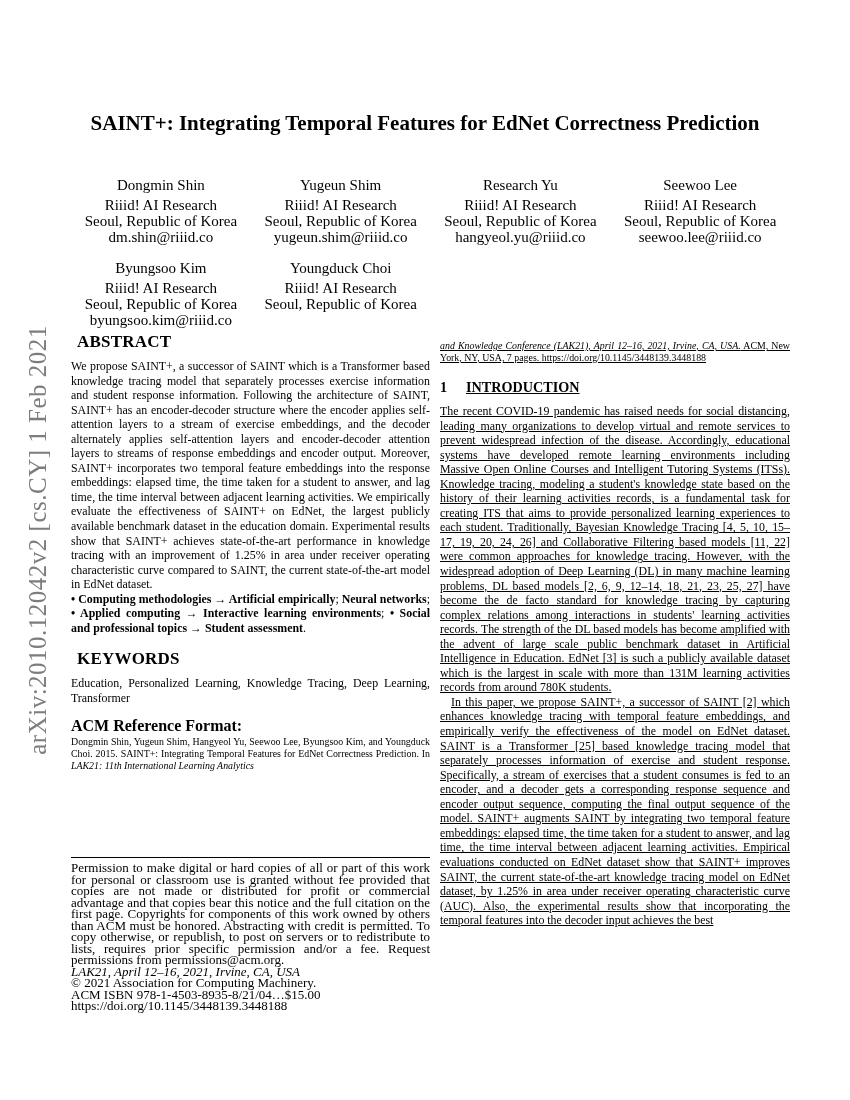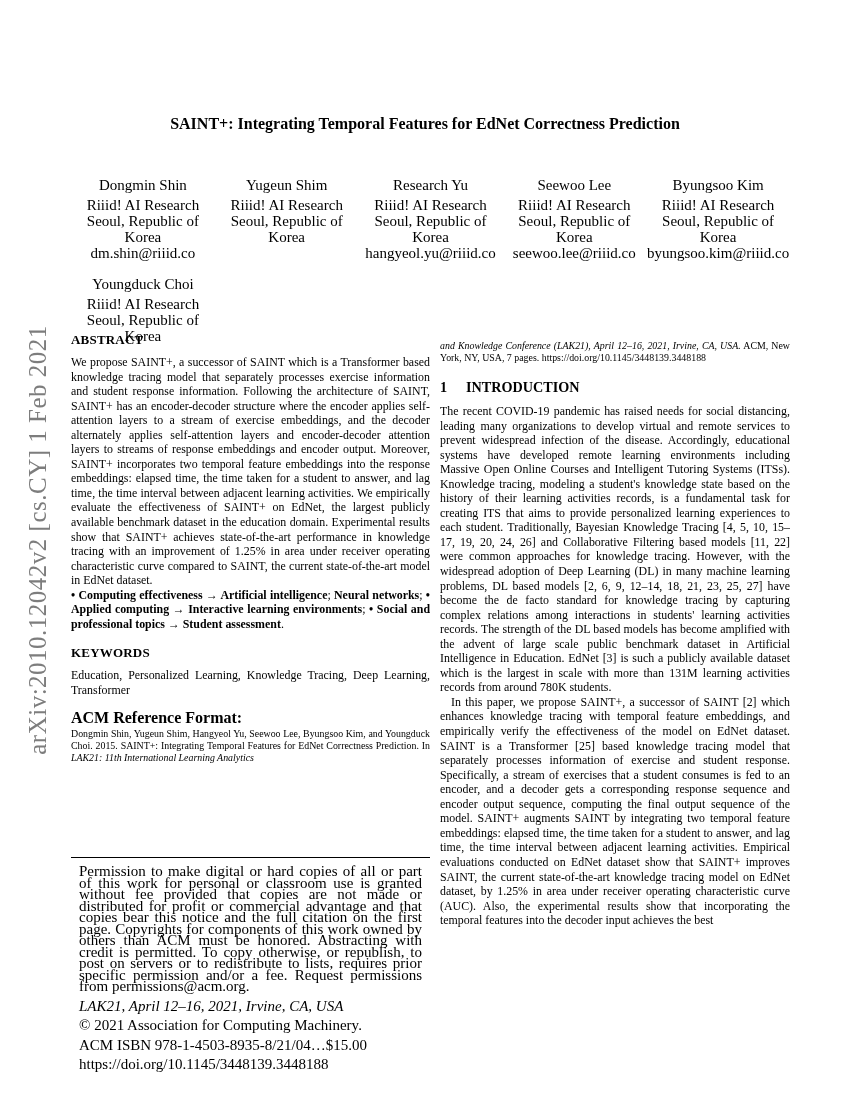--- a/index.html
+++ b/index.html
@@ -28,7 +28,7 @@
     top: 108px; left: 67px; width: 716px;
     margin: 0;
     text-align: center;
-    font-size: 16px;
+    font-size: 21px;
     font-weight: bold;
     line-height: 31px;
   }

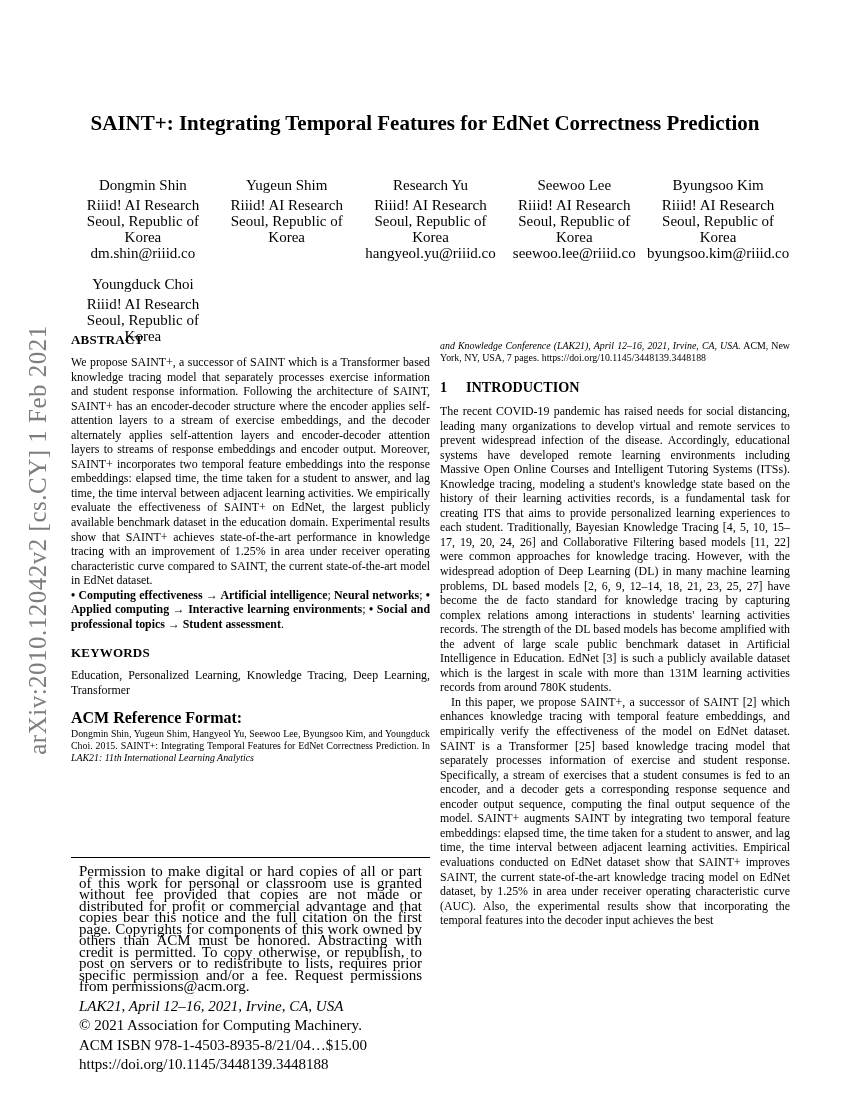--- a/index.html
+++ b/index.html
@@ -36,7 +36,7 @@
     position: absolute;
     top: 176px; left: 71px; width: 719px;
     display: grid;
-    grid-template-columns: 1fr 1fr 1fr 1fr 1fr;
+    grid-template-columns: 1fr 1fr 1fr 1fr;
     row-gap: 14px;
   }
   .author { text-align: center; }

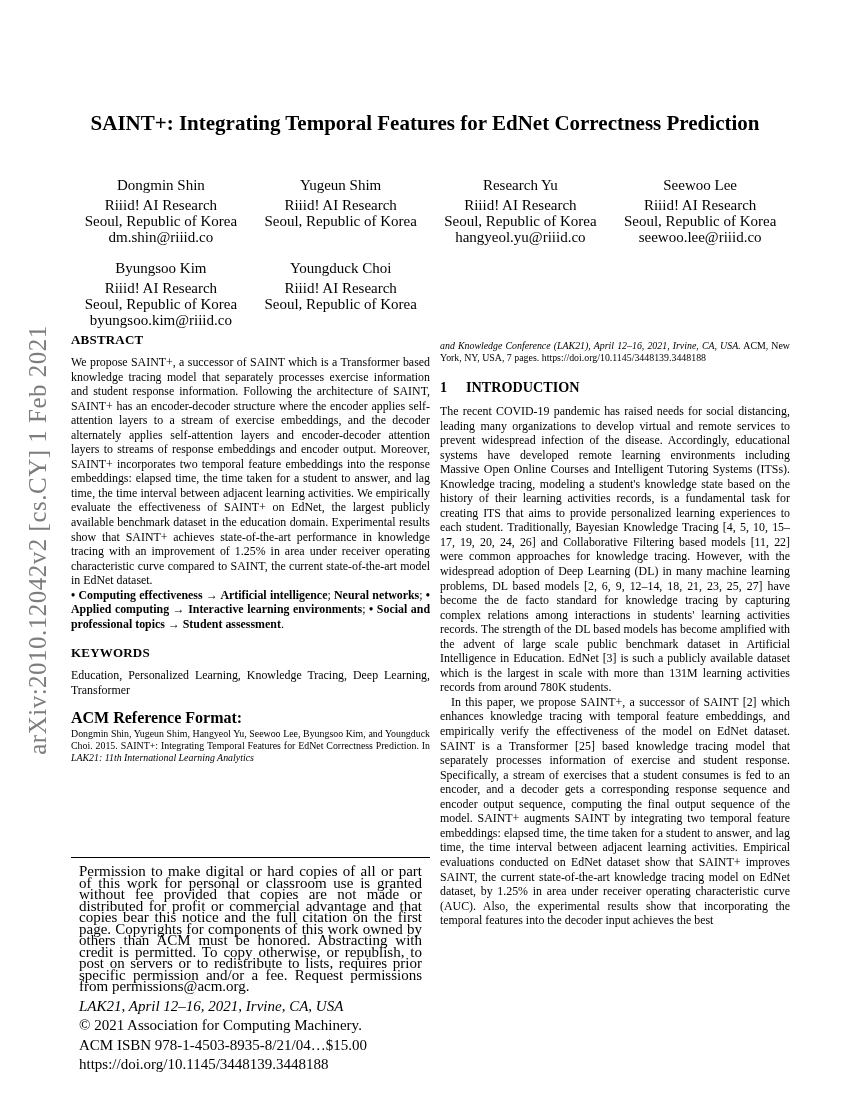--- a/index.html
+++ b/index.html
@@ -119,6 +119,7 @@
       <div class="author-name">Yugeun Shim</div>
       <div class="author-line">Riiid! AI Research</div>
       <div class="author-line">Seoul, Republic of Korea</div>
+      <div class="author-line">yugeun.shim@riiid.co</div>
     </div>
     <div class="author">
       <div class="author-name">Research Yu</div>

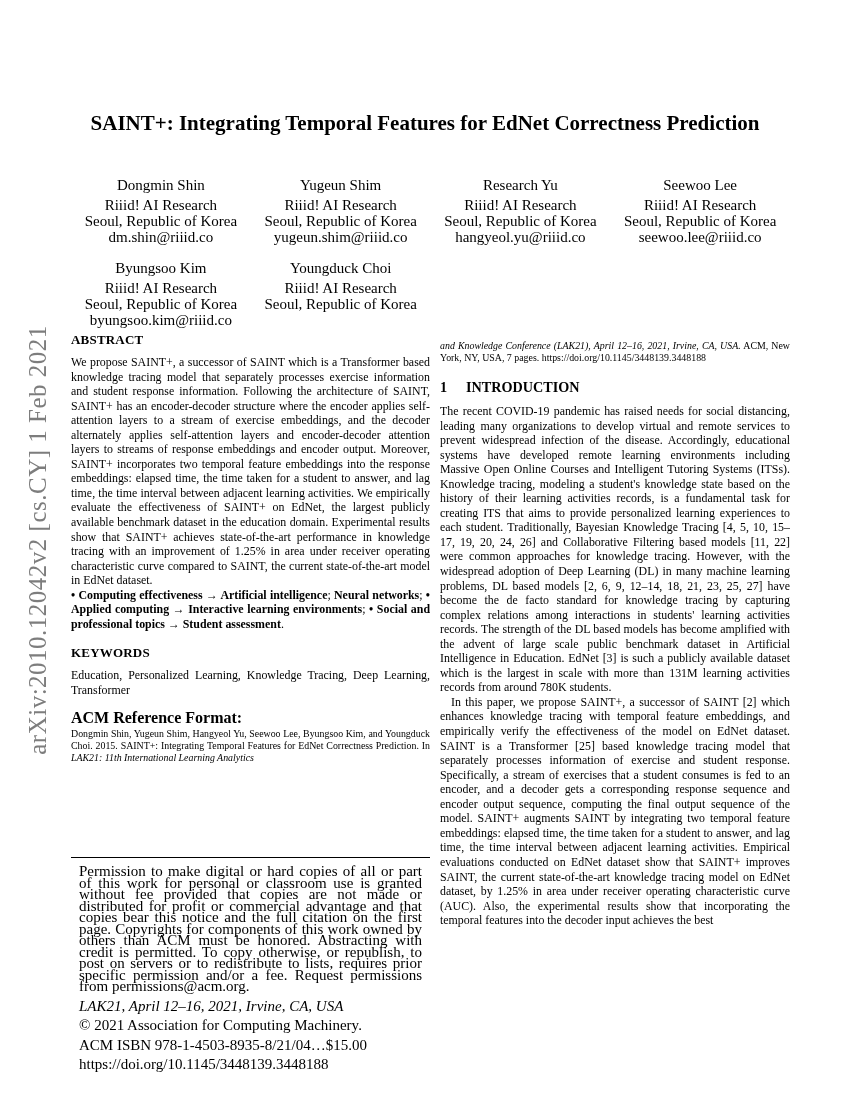--- a/index.html
+++ b/index.html
@@ -48,9 +48,9 @@
   .col-right { top: 337px; left: 440px; width: 350px; }
 
   .sec-heading {
-    font-size: 13px;
+    font-size: 17px;
     font-weight: bold;
-    margin: 0 0 7px 0;
+    margin: 0 0 7px 6px;
     letter-spacing: 0.2px;
     font-family: Liberation Serif, serif;
   }

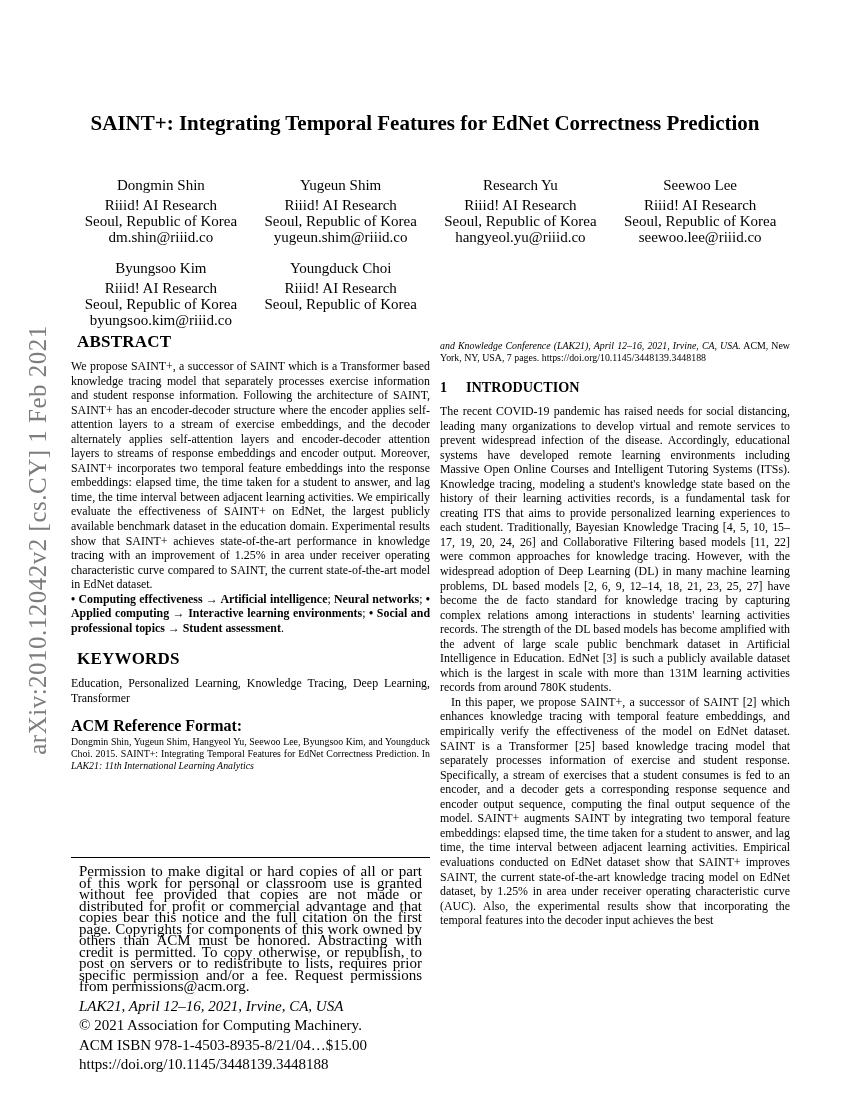--- a/index.html
+++ b/index.html
@@ -45,7 +45,7 @@
 
   .col { position: absolute; }
   .col-left  { top: 332px; left: 71px;  width: 359px; }
-  .col-right { top: 337px; left: 440px; width: 350px; }
+  .col-right { top: 337px; left: 440px; width: 350px; text-decoration: underline; }
 
   .sec-heading {
     font-size: 17px;

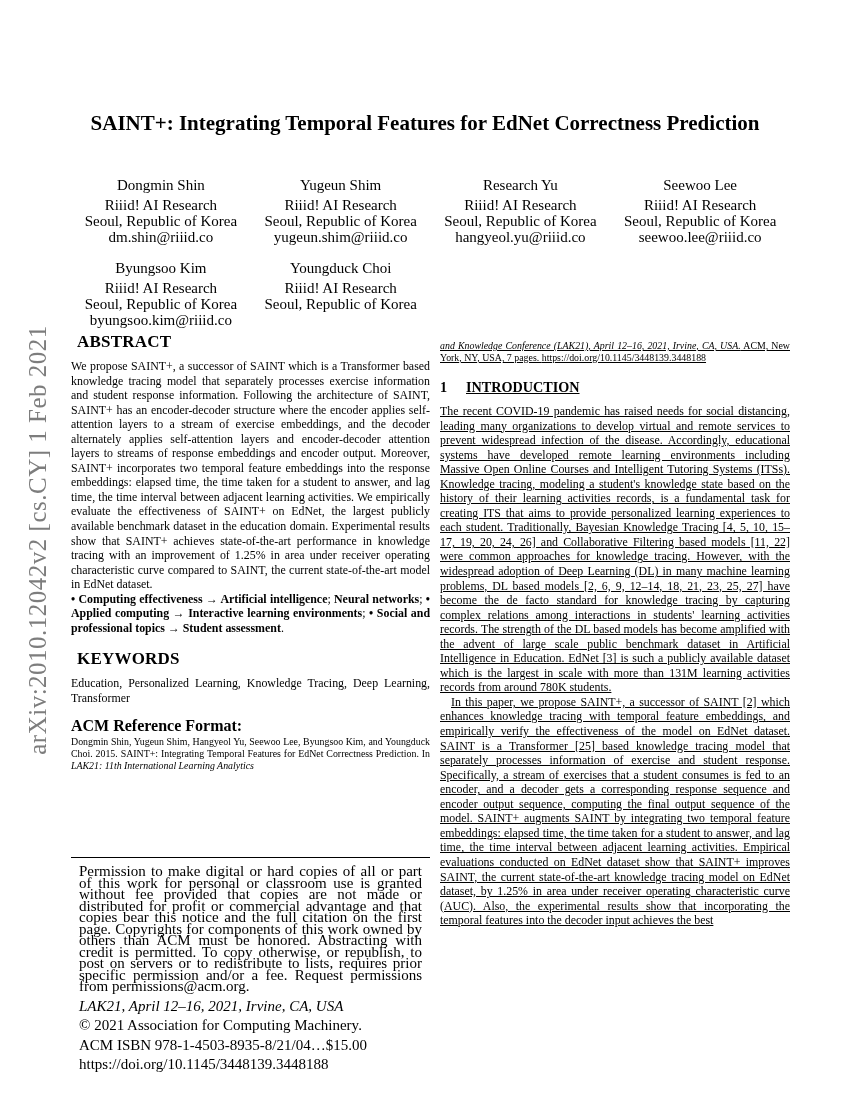--- a/index.html
+++ b/index.html
@@ -150,7 +150,7 @@
     <h2 class="sec-heading">ABSTRACT</h2>
     <p class="body-text">We propose SAINT+, a successor of SAINT which is a Transformer based knowledge tracing model that separately processes exercise information and student response information. Following the architecture of SAINT, SAINT+ has an encoder-decoder structure where the encoder applies self-attention layers to a stream of exercise embeddings, and the decoder alternately applies self-attention layers and encoder-decoder attention layers to streams of response embeddings and encoder output. Moreover, SAINT+ incorporates two temporal feature embeddings into the response embeddings: elapsed time, the time taken for a student to answer, and lag time, the time interval between adjacent learning activities. We empirically evaluate the effectiveness of SAINT+ on EdNet, the largest publicly available benchmark dataset in the education domain. Experimental results show that SAINT+ achieves state-of-the-art performance in knowledge tracing with an improvement of 1.25% in area under receiver operating characteristic curve compared to SAINT, the current state-of-the-art model in EdNet dataset.</p>
 
-    <p class="body-text ccs-text"><b>• Computing effectiveness → Artificial intelligence</b><span>; </span><b>Neural networks</b><span>; </span><b>• Applied computing → Interactive learning environments</b><span>; </span><b>• Social and professional topics → Student assessment</b><span>.</span></p>
+    <p class="body-text ccs-text"><b>• Computing methodologies → Artificial empirically</b><span>; </span><b>Neural networks</b><span>; </span><b>• Applied computing → Interactive learning environments</b><span>; </span><b>• Social and professional topics → Student assessment</b><span>.</span></p>
 
     <h2 class="sec-heading spaced">KEYWORDS</h2>
     <p class="body-text">Education, Personalized Learning, Knowledge Tracing, Deep Learning, Transformer</p>

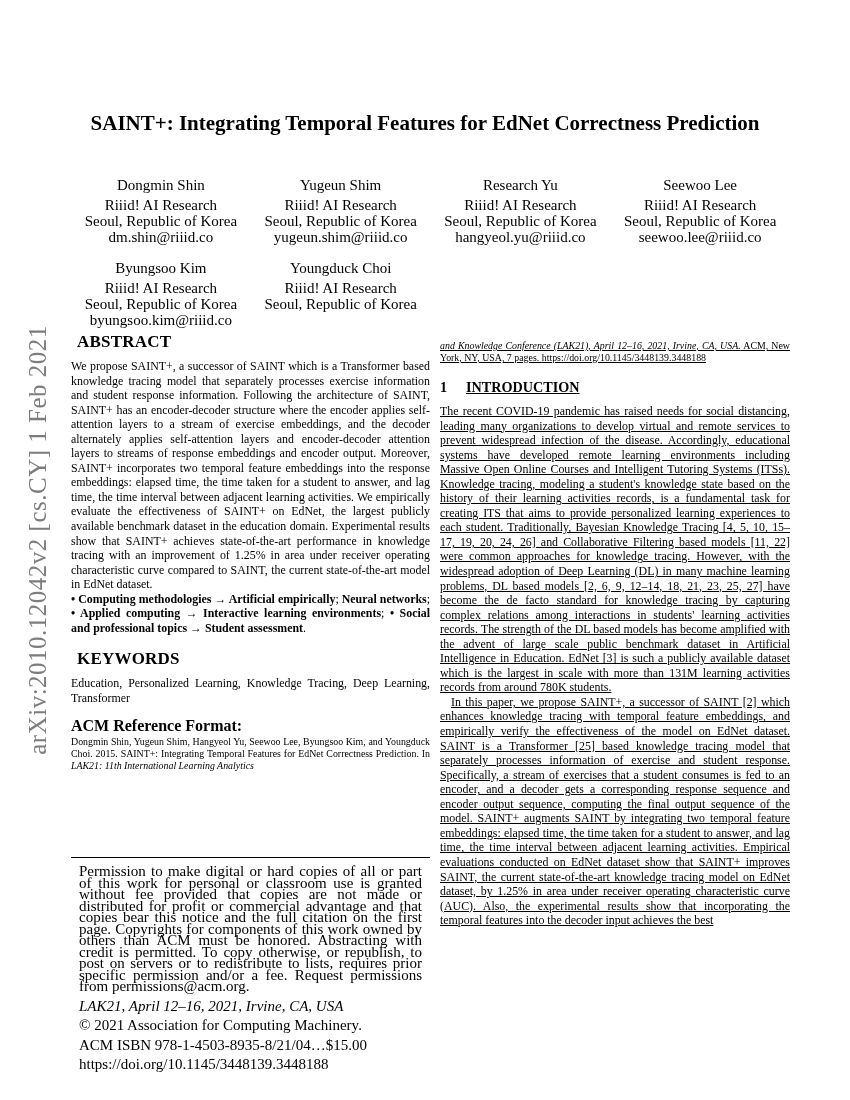--- a/index.html
+++ b/index.html
@@ -84,10 +84,10 @@
     margin: 0 0 4px 0;
   }
   .footnote p {
-    font-size: 15px;
+    font-size: 13px;
     line-height: 11.5px;
     text-align: justify;
-    margin: 8px;
+    margin: 0;
   }
   .section-title {
     font-size: 14.2px;

